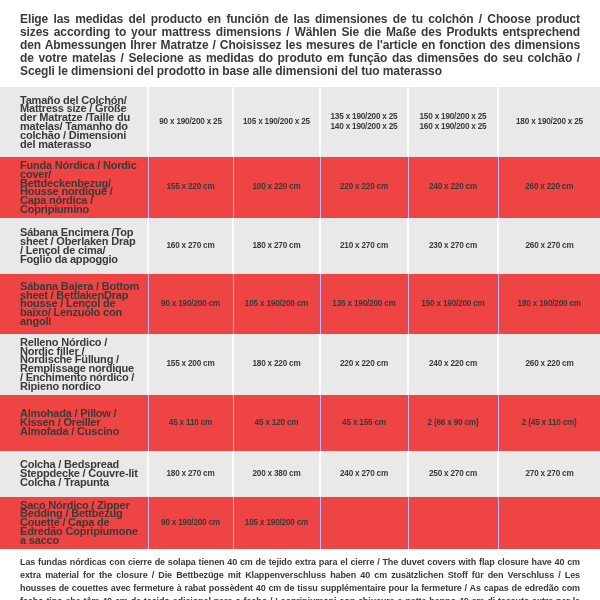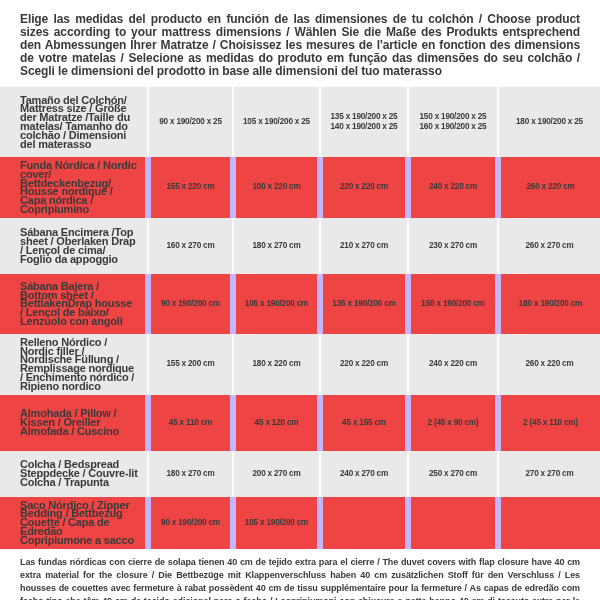--- a/index.html
+++ b/index.html
@@ -57,7 +57,7 @@
   tr.row-gray td{background:#e9e9e9;}
   tr.row-white td{background:#ef4444;}
   tr.row-gray td:not(:first-child){border-left:2px solid #fdfdfd;}
-  tr.row-white td:not(:first-child){border-left:6px solid #c4b5fd;}
+  tr.row-white td:not(:first-child){border-left:1px solid #c4b5fd;}
 
   tr:nth-child(1){height:70px;}
   tr:nth-child(2){height:55px;}

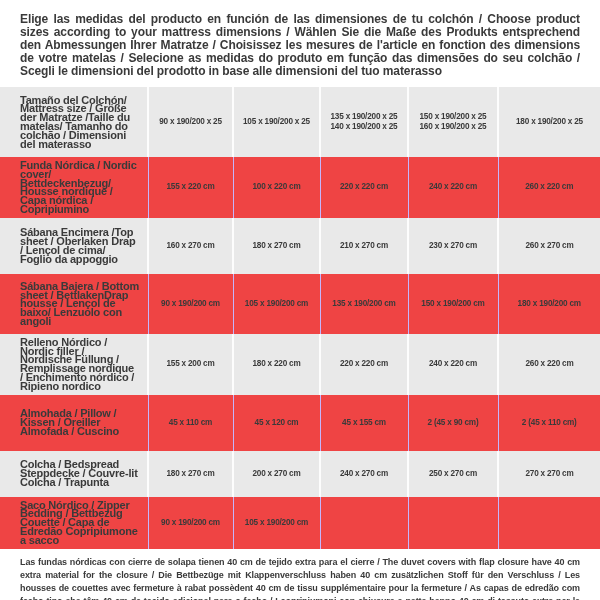--- a/index.html
+++ b/index.html
@@ -142,7 +142,7 @@
           <td class="value-cell">45 x 110 cm</td>
           <td class="value-cell">45 x 120 cm</td>
           <td class="value-cell">45 x 155 cm</td>
-          <td class="value-cell">2 (45 x 90 cm)</td>
+          <td class="value-cell">2 (66 x 90 cm)</td>
           <td class="value-cell">2 (45 x 110 cm)</td>
         </tr>
         <tr class="row-gray">

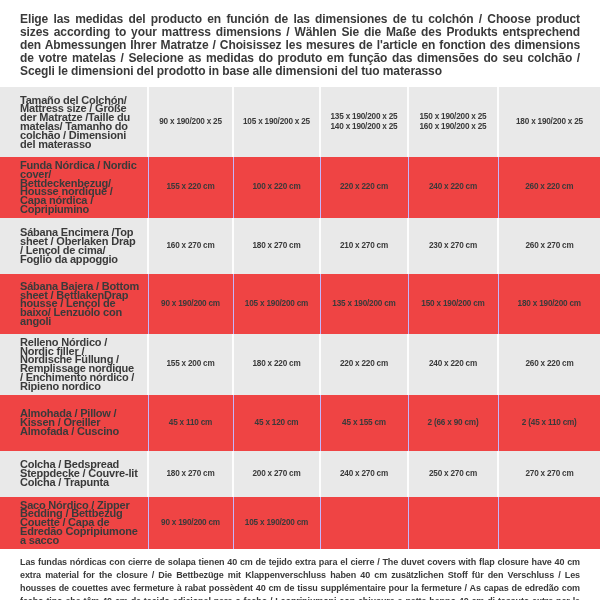--- a/index.html
+++ b/index.html
@@ -148,7 +148,7 @@
         <tr class="row-gray">
           <td class="label-cell">Colcha / Bedspread Steppdecke / Couvre-lit Colcha / Trapunta</td>
           <td class="value-cell">180 x 270 cm</td>
-          <td class="value-cell">200 x 270 cm</td>
+          <td class="value-cell">200 x 380 cm</td>
           <td class="value-cell">240 x 270 cm</td>
           <td class="value-cell">250 x 270 cm</td>
           <td class="value-cell">270 x 270 cm</td>

